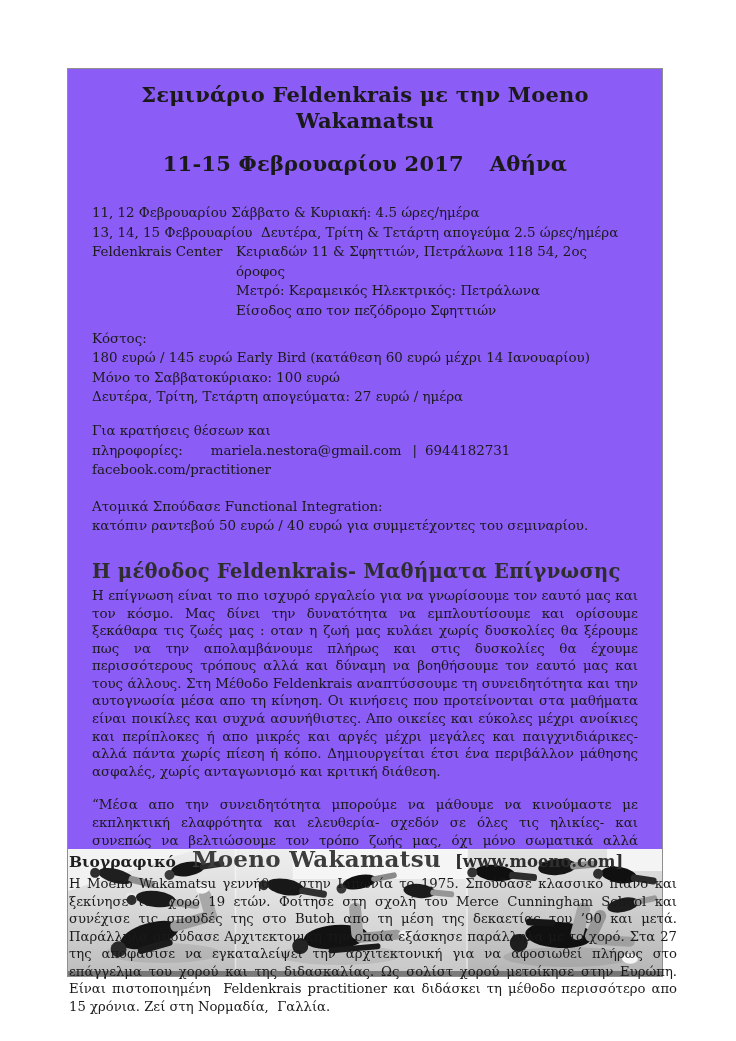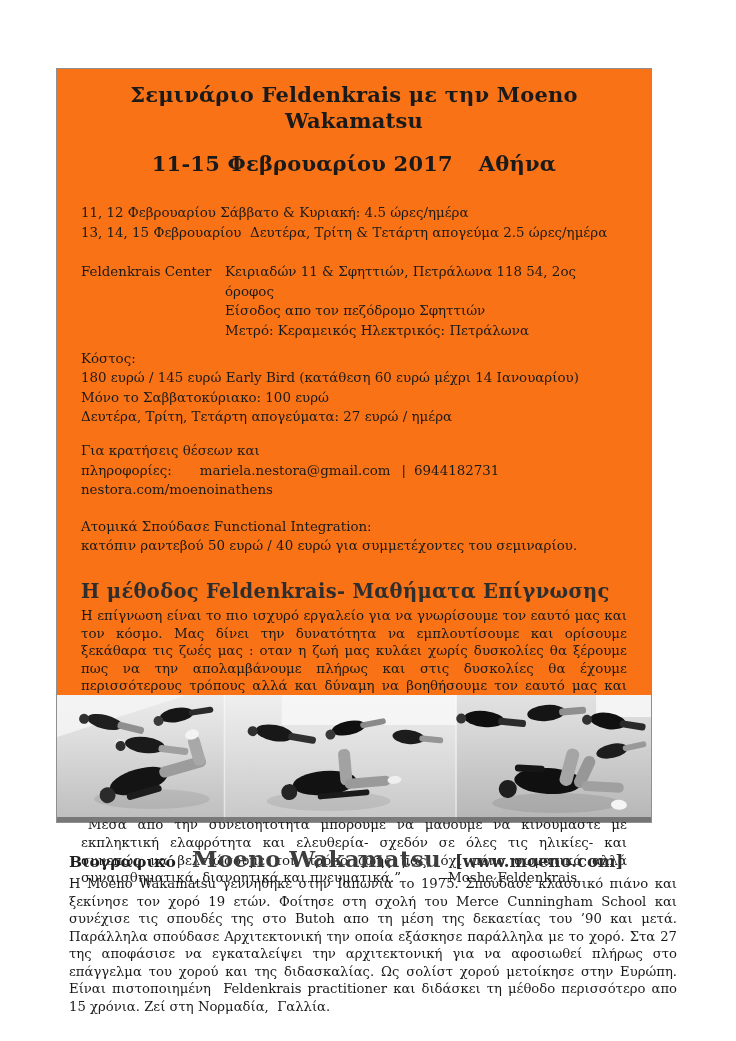--- a/index.html
+++ b/index.html
@@ -14,11 +14,11 @@
 
   .box {
     position: absolute;
-    left: 56px; top: 68px;
-    width: 596px; height: 755px;
+    left: 67px; top: 68px;
+    width: 596px; height: 909px;
     border: 1px solid #8f8f8f;
     box-sizing: border-box;
-    background: #f97316;
+    background: #8b5cf6;
   }
   .box-content { padding: 13px 24px 0 24px; }
 

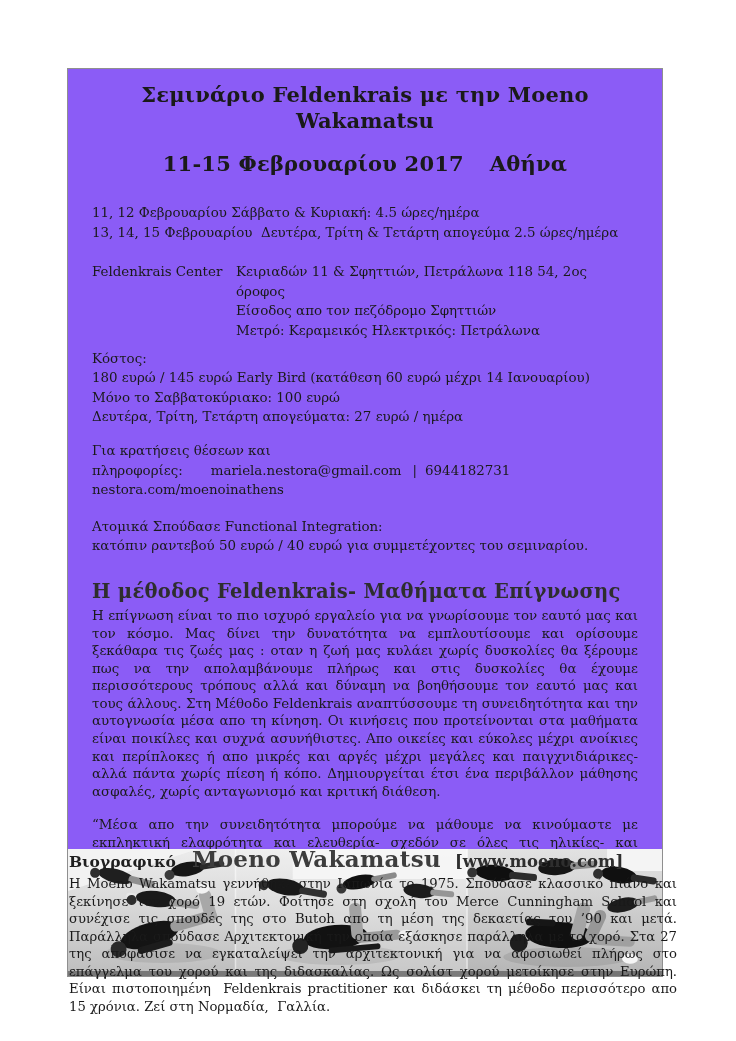--- a/index.html
+++ b/index.html
@@ -31,7 +31,7 @@
 
   .schedule { margin-top: 26px; }
   .row { display: flex; }
-  .venue { margin-top: 20px; }
+  .venue { }
   .venue-label { width: 144px; flex: none; }
   .cost { margin-top: 8px; flex-direction: column; }
   .cost-label { width: 66px; flex: none; }

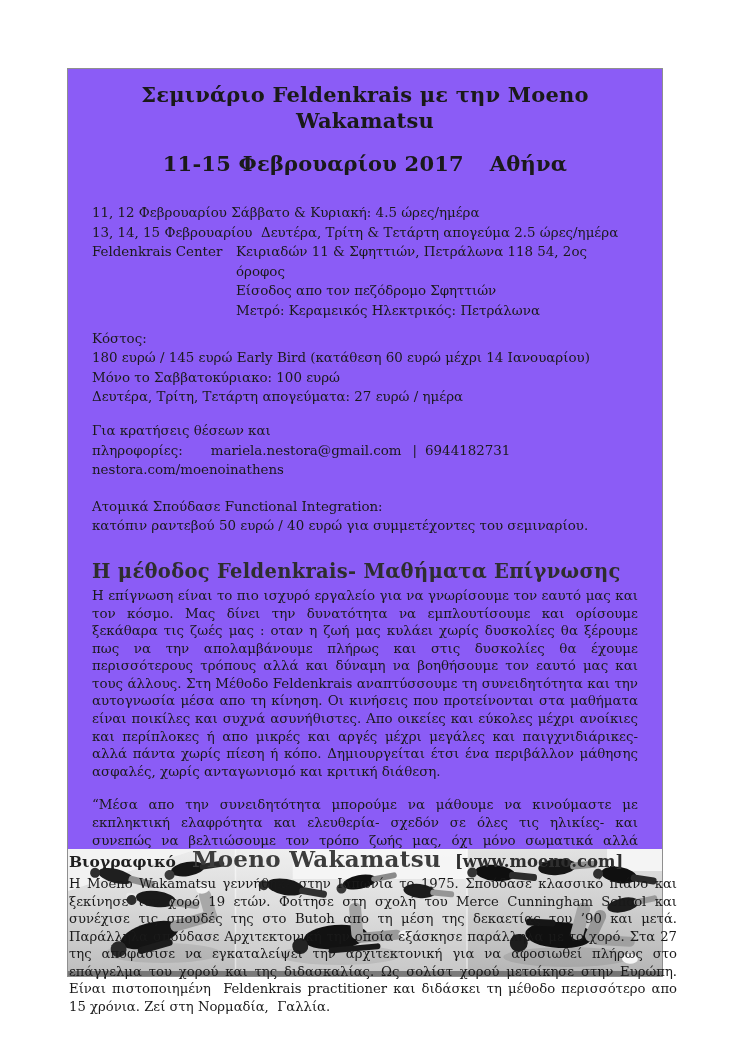--- a/index.html
+++ b/index.html
@@ -87,8 +87,8 @@
       <div class="venue-label">Feldenkrais Center</div>
       <div>
         <div>Κειριαδών 11 &amp; Σφηττιών, Πετράλωνα 118 54, 2ος όροφος</div>
+        <div>Μετρό: Κεραμεικός Ηλεκτρικός: Πετράλωνα</div>
         <div>Είσοδος απο τον πεζόδρομο Σφηττιών</div>
-        <div>Μετρό: Κεραμεικός Ηλεκτρικός: Πετράλωνα</div>
       </div>
     </div>
 

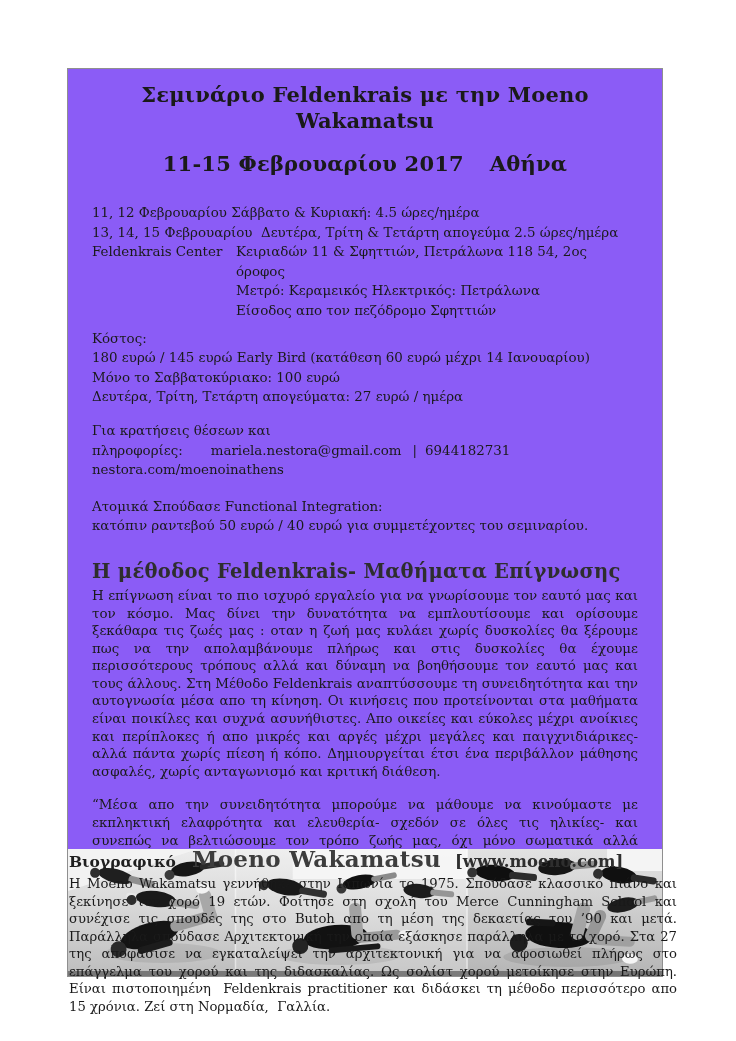--- a/index.html
+++ b/index.html
@@ -105,7 +105,7 @@
       <div>
         <span>Για κρατήσεις θέσεων και πληροφορίες:</span><span class="contact-email">mariela.nestora@gmail.com</span><span class="contact-sep">|</span><span class="contact-phone">6944182731</span>
       </div>
-      <div>nestora.com/moenoinathens</div>
+      <div>facebook.com/practitioner</div>
     </div>
 
     <div class="fi info">

